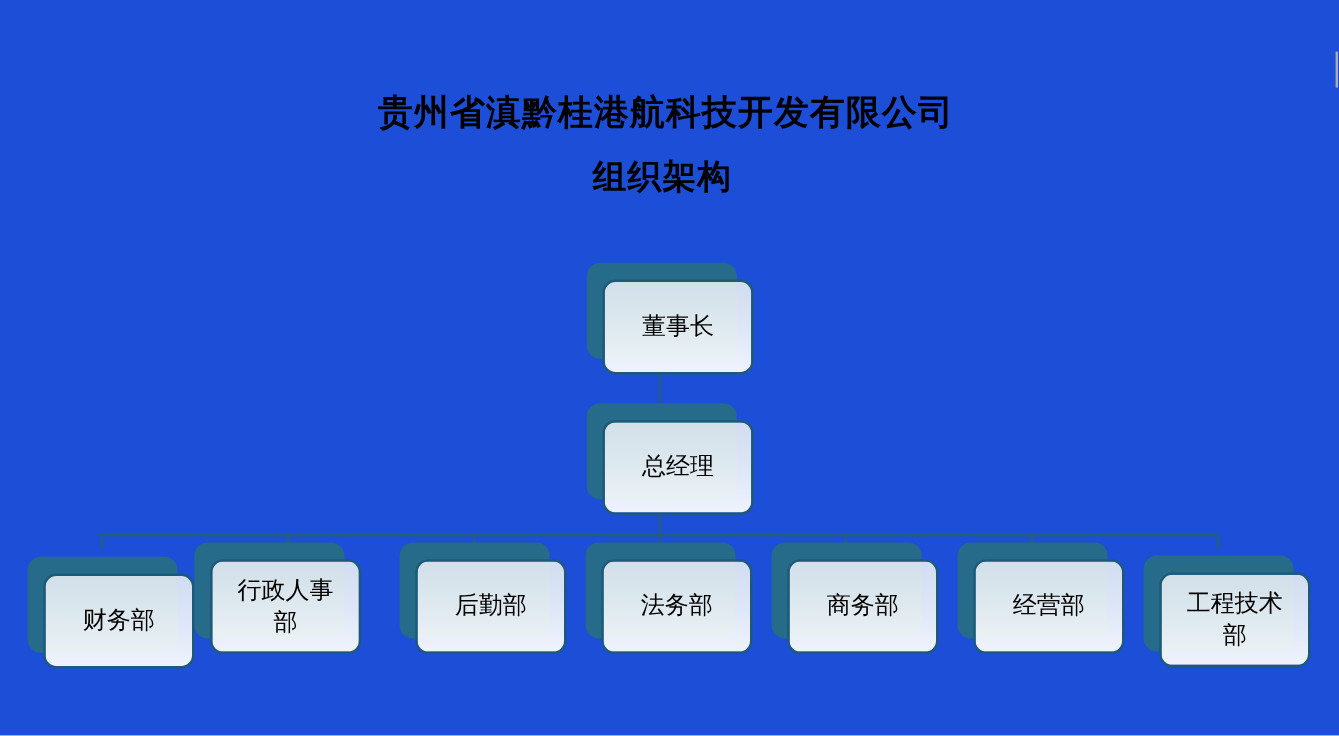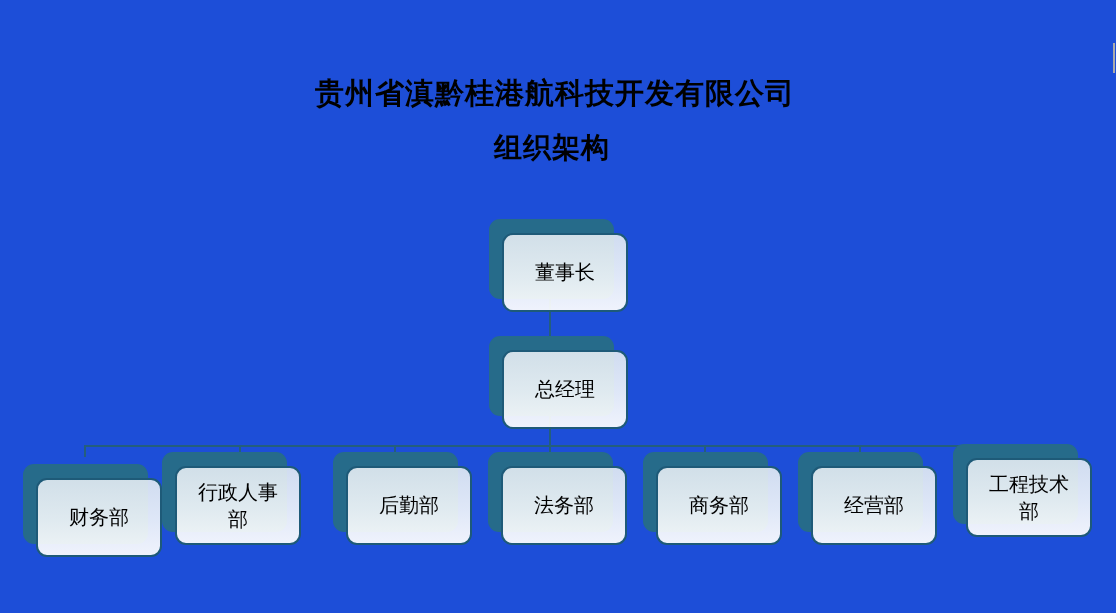--- a/index.html
+++ b/index.html
@@ -144,7 +144,7 @@
     </div>
   </div>
 
-  <div class="unit" style="left:953px; top:444px;">
+  <div class="unit" style="left:953px; top:463px;">
     <div class="back-box"></div>
     <div class="front-box">
       <span class="node-label">工程技术

